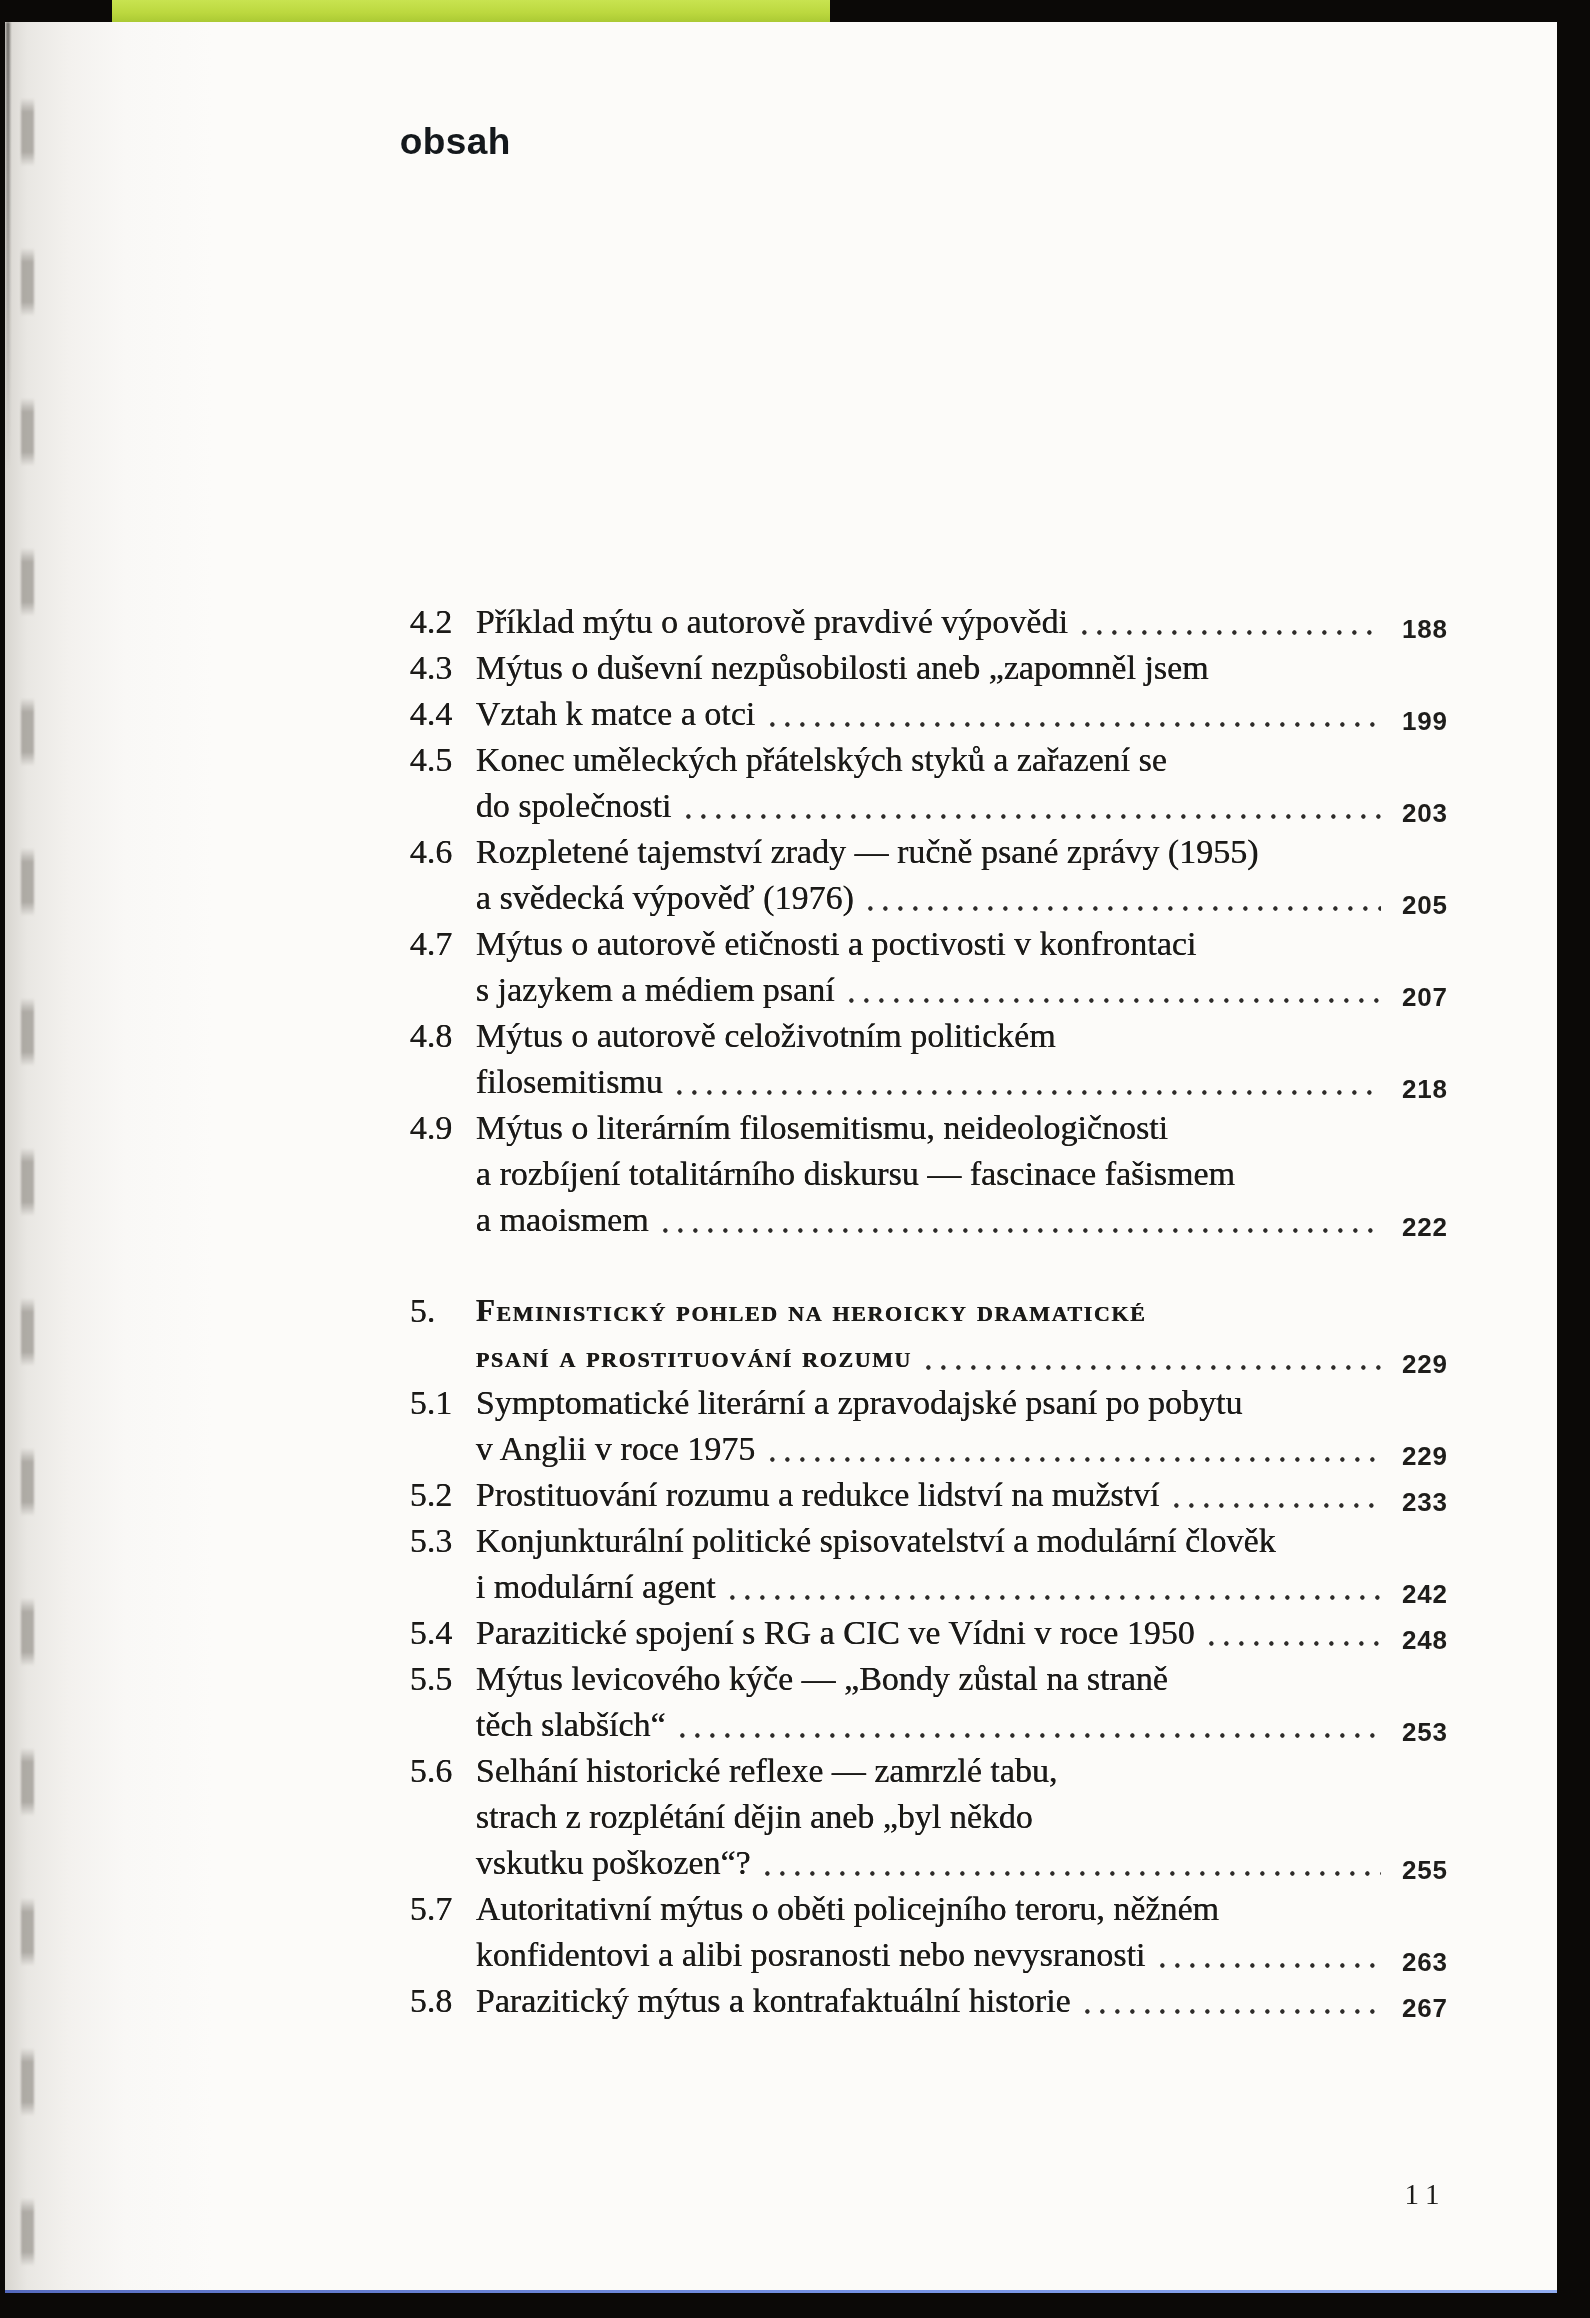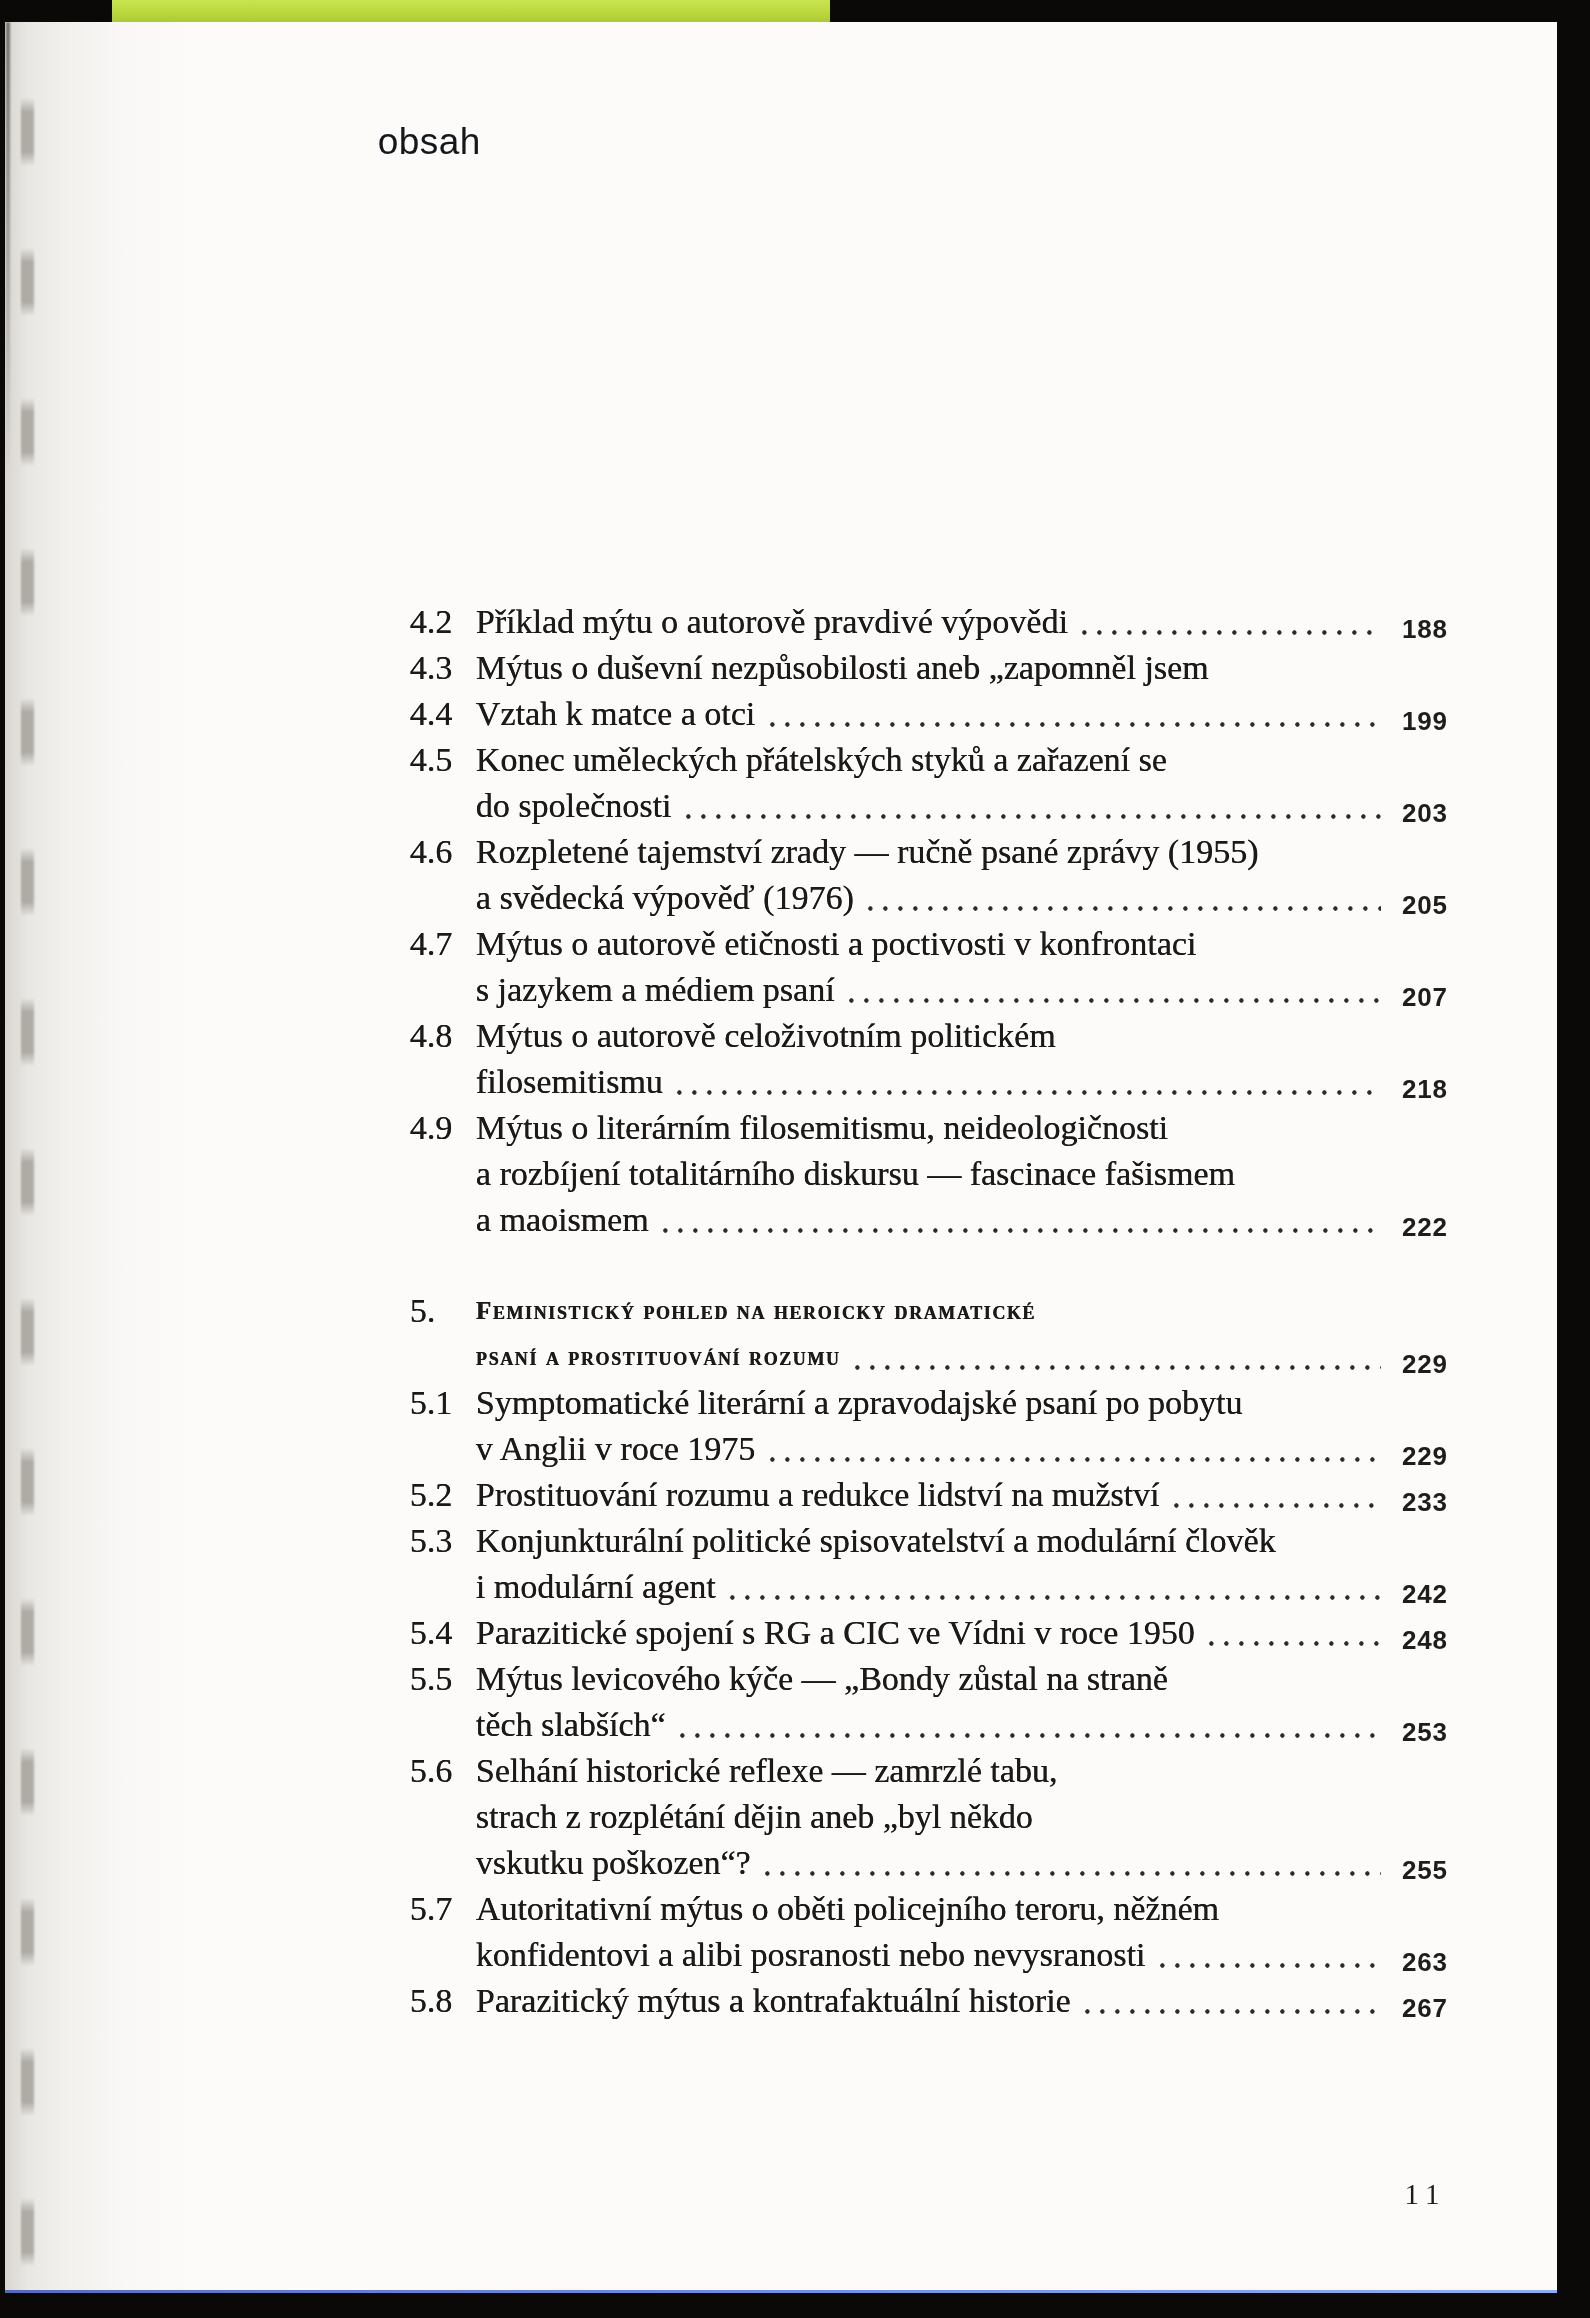--- a/index.html
+++ b/index.html
@@ -51,10 +51,11 @@
     opacity:.85;
   }
   .running-head{
-    position:absolute;left:373px;top:101px;
+    position:absolute;left:395px;top:101px;
     font-family:"Liberation Sans","DejaVu Sans",sans-serif;
     font-size:37px;line-height:1;color:#14181c;
     letter-spacing:0.4px;
+    font-weight:bold;
   }
   .toc{
     position:absolute;left:405px;top:577px;width:1038px;

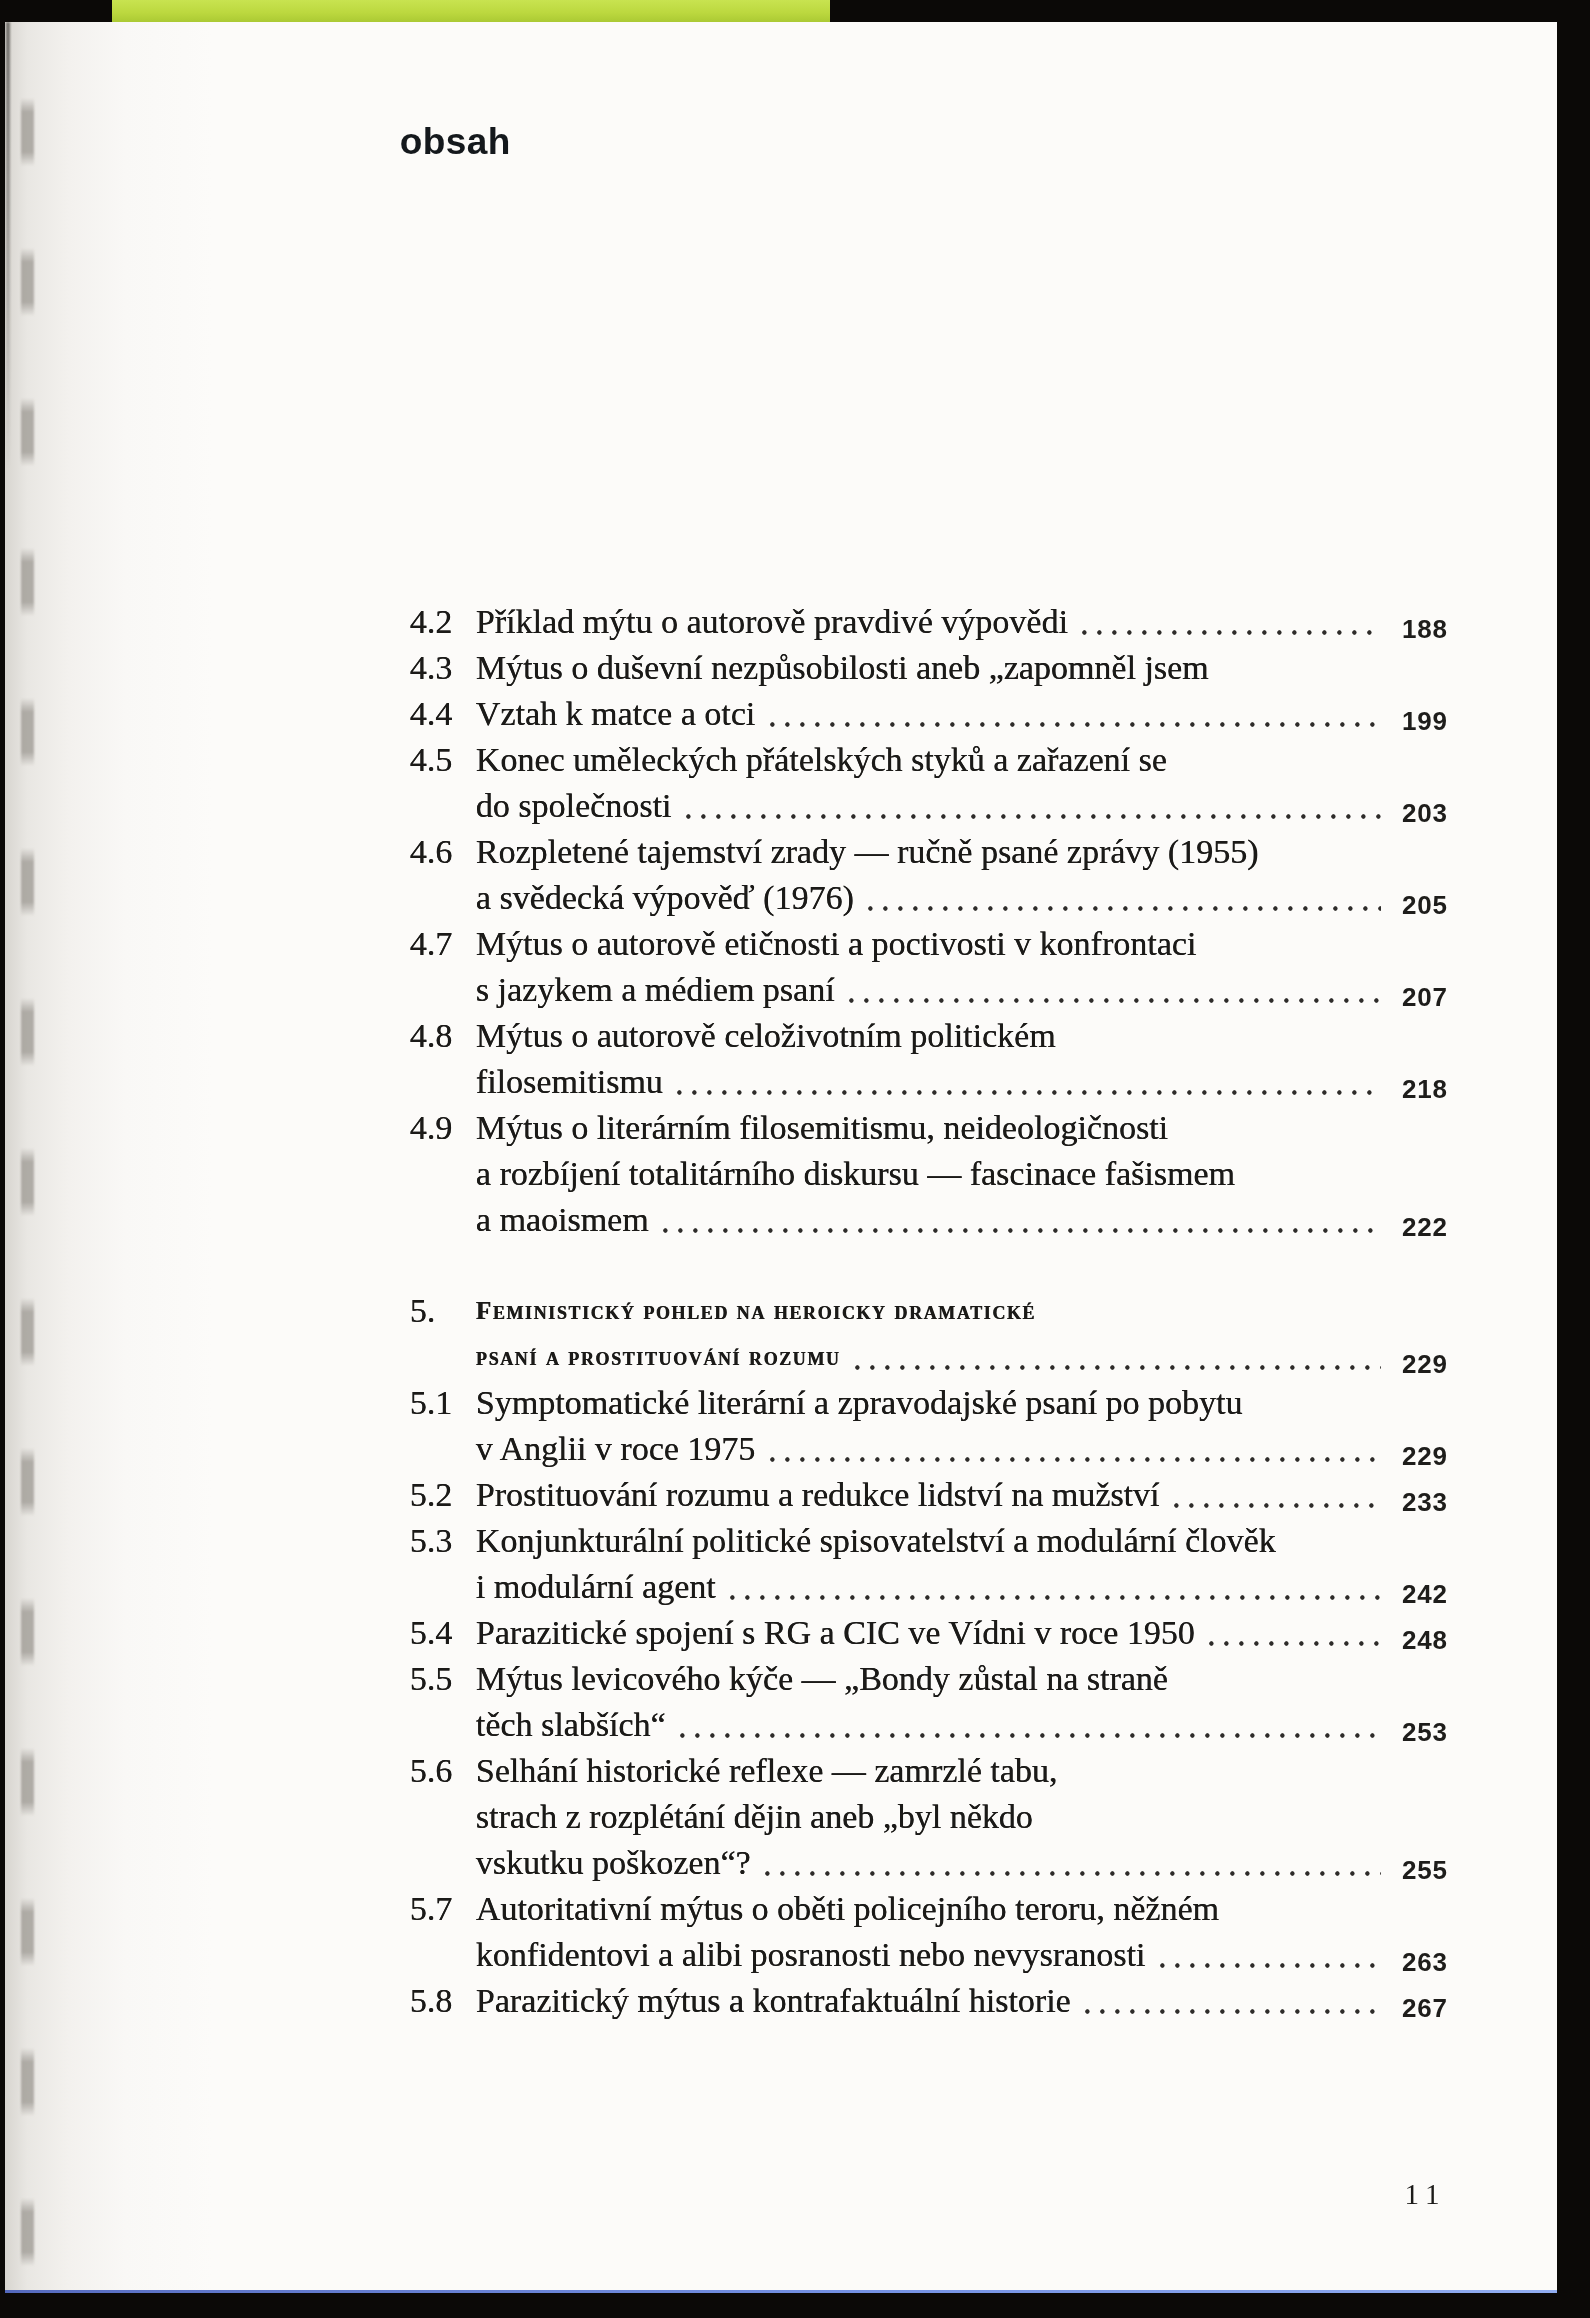--- a/index.html
+++ b/index.html
@@ -71,7 +71,7 @@
   .entry.section .title{
     font-weight:700;
     font-variant:small-caps;
-    font-size:25px;
+    font-size:31px;
     letter-spacing:1.6px;
     text-shadow:0.5px 0 0 currentColor;
   }

